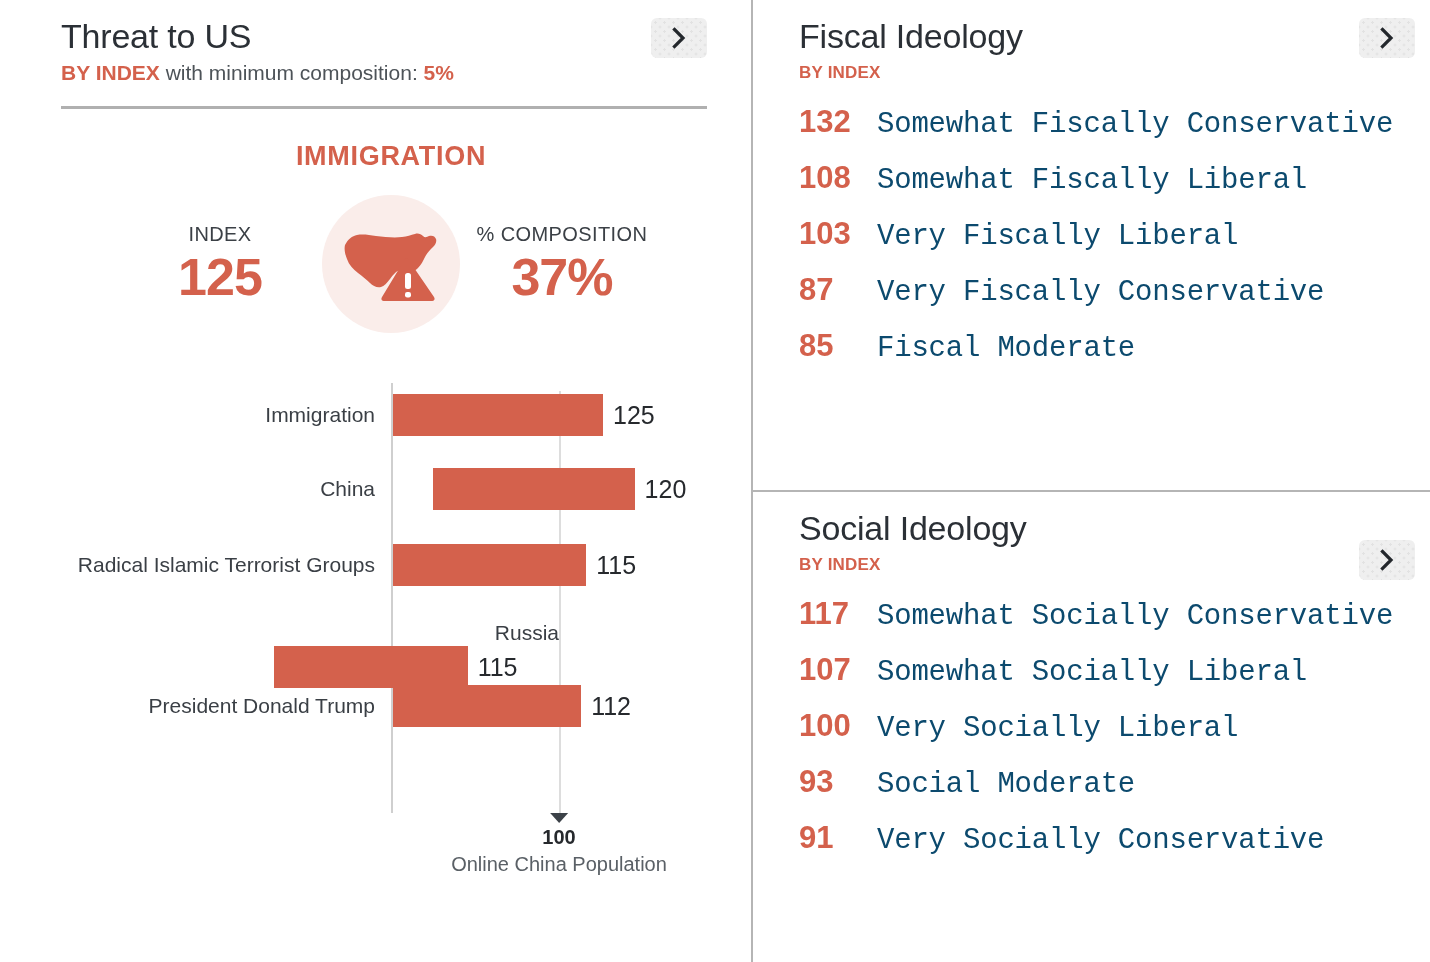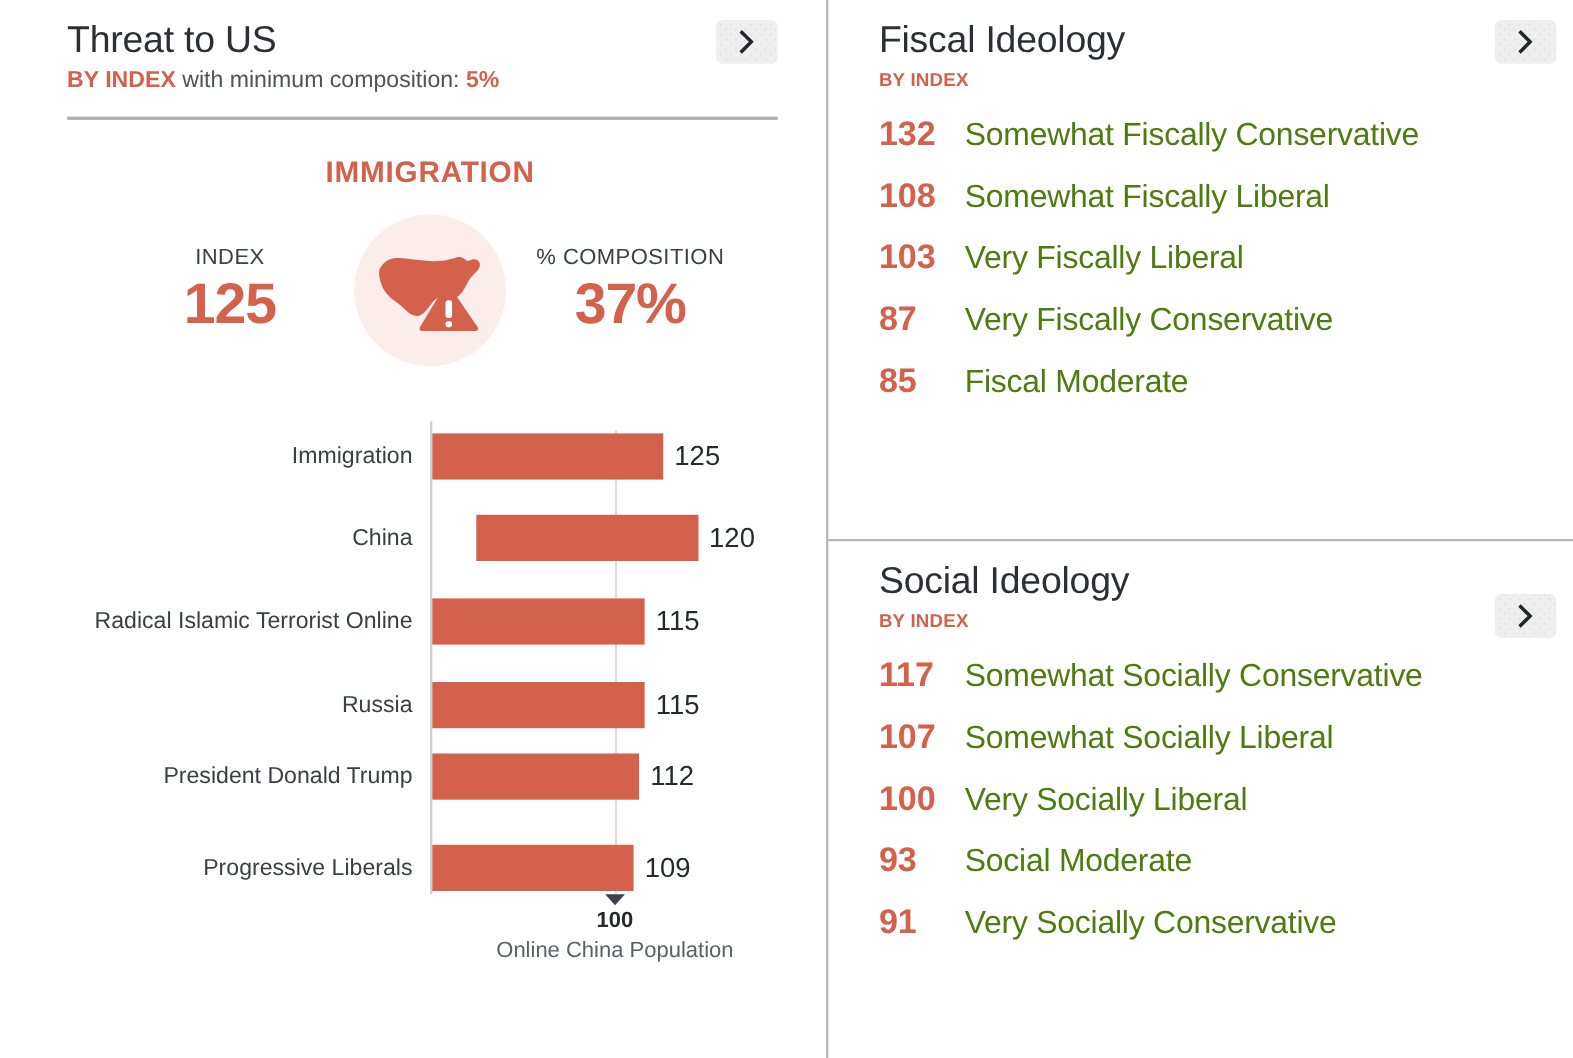--- a/index.html
+++ b/index.html
@@ -272,9 +272,10 @@
   .rank-label {
     font-size: 29px;
     font-weight: 400;
-    color: #4d7c0f;
+    color: #0c4a6e;
     line-height: 40px;
     letter-spacing: -0.2px;
+    font-family: Liberation Mono, monospace;
   }
 </style>
 </head>

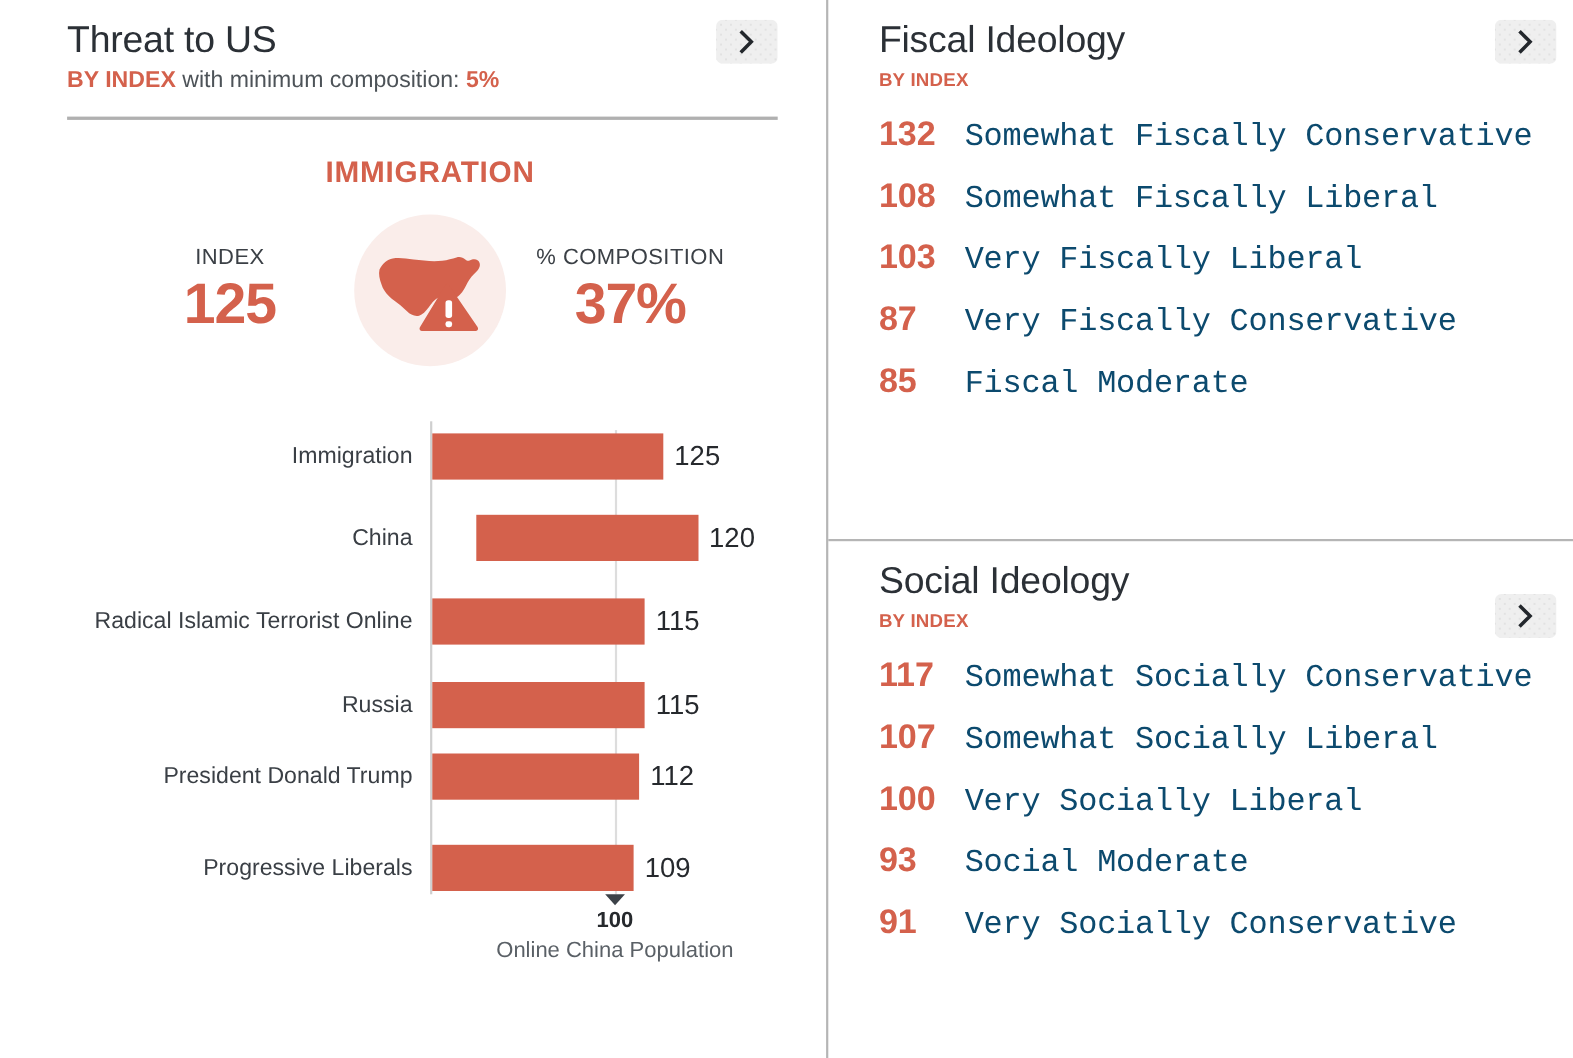--- a/index.html
+++ b/index.html
@@ -100,7 +100,7 @@
     align-items: center;
     justify-content: center;
     margin-top: 22px;
-    gap: 12px;
+    gap: 1px;
   }
   .kpi {
     width: 190px;

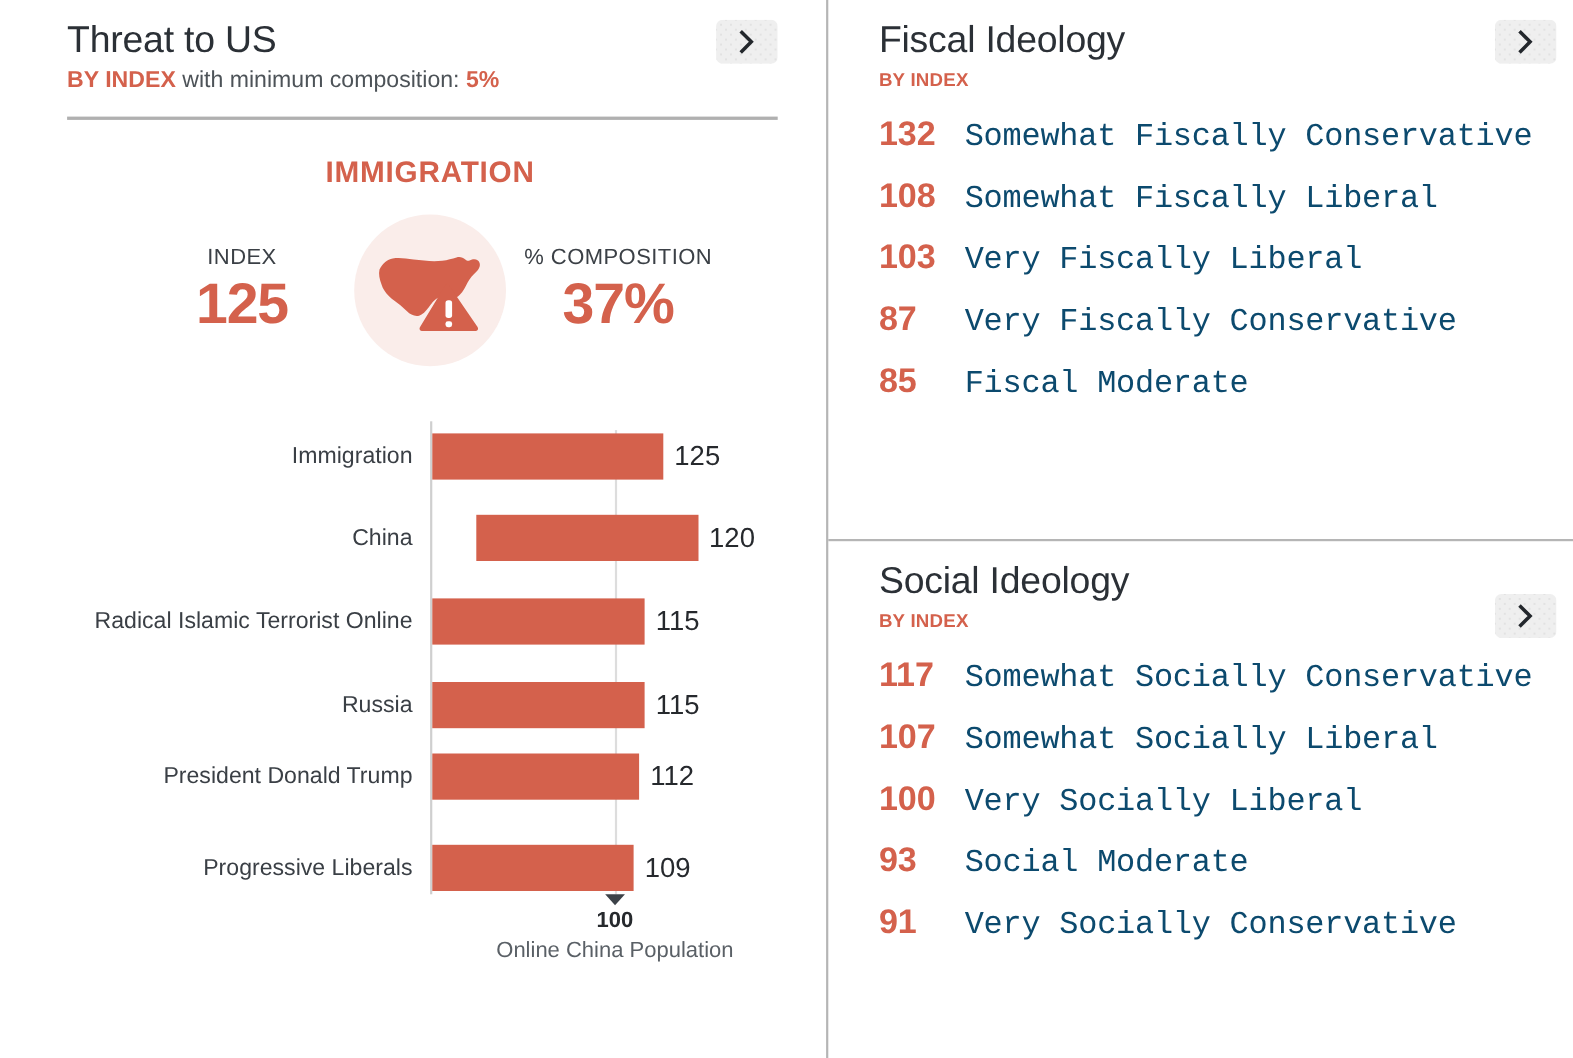--- a/index.html
+++ b/index.html
@@ -362,7 +362,7 @@
             </div>
           </div>
           <div class="bar-row" style="top: 167px;">
-            <div class="bar-label">Radical Islamic Terrorist Online</div>
+            <div class="bar-label">Radical Islamic Terrorist Groups</div>
             <div class="bar-track">
               <div class="bar-fill" style="width: 193.2px; background: rgb(212, 97, 76);"></div>
               <div class="bar-value">115</div>

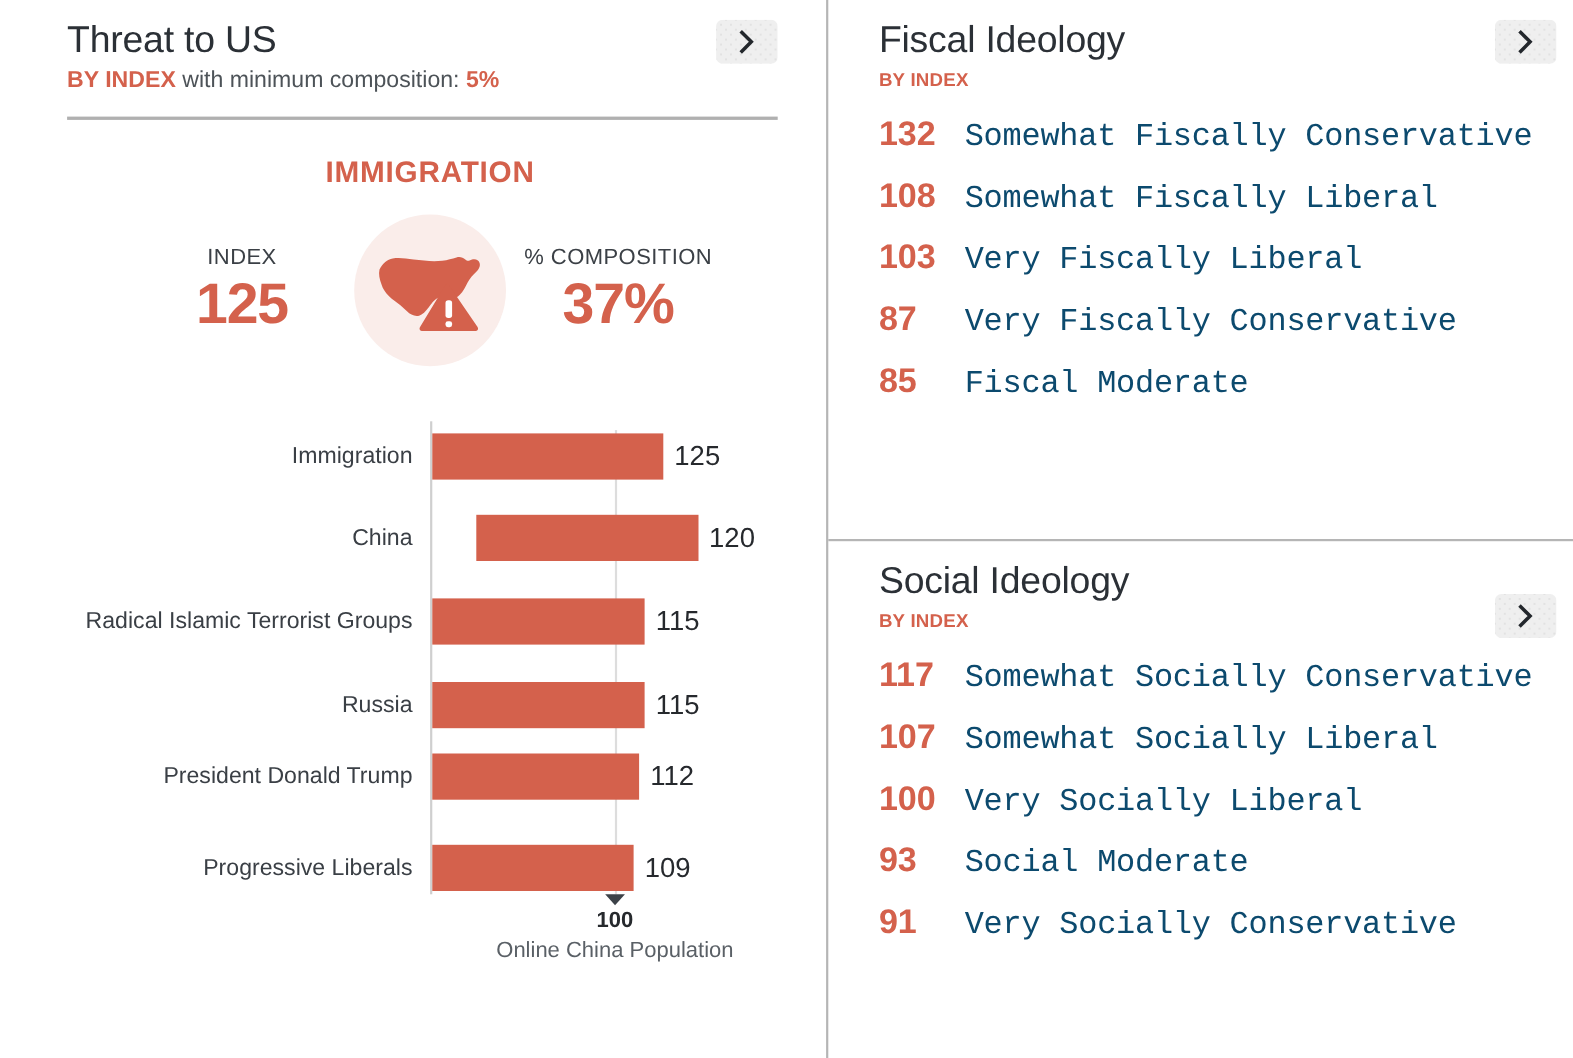--- a/index.html
+++ b/index.html
@@ -368,7 +368,7 @@
               <div class="bar-value">115</div>
             </div>
           </div>
-          <div class="bar-row" style="top: 243px;">
+          <div class="bar-row" style="top: 243px; flex-direction: column;">
             <div class="bar-label">Russia</div>
             <div class="bar-track">
               <div class="bar-fill" style="width: 193.2px; background: rgb(212, 97, 76);"></div>

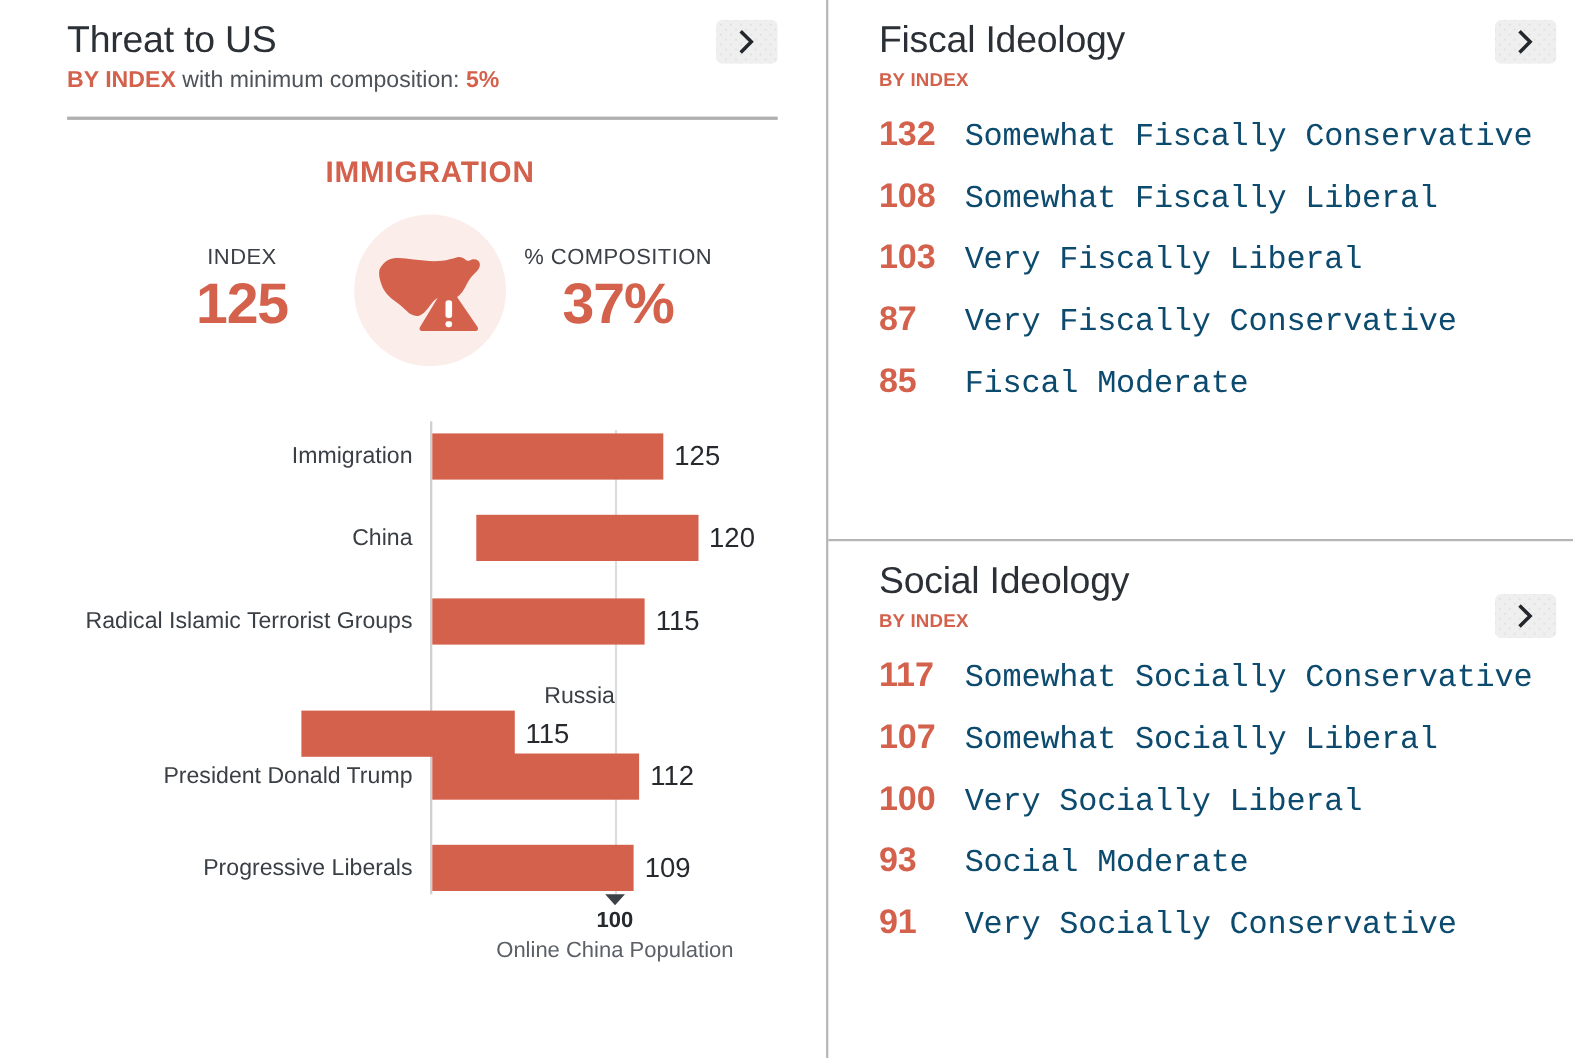--- a/index.html
+++ b/index.html
@@ -382,13 +382,6 @@
               <div class="bar-value">112</div>
             </div>
           </div>
-          <div class="bar-row" style="top: 391px;">
-            <div class="bar-label">Progressive Liberals</div>
-            <div class="bar-track">
-              <div class="bar-fill" style="width: 183.12px; background: rgb(212, 97, 76);"></div>
-              <div class="bar-value">109</div>
-            </div>
-          </div>
         </div>
 
       <div class="axis-foot">

